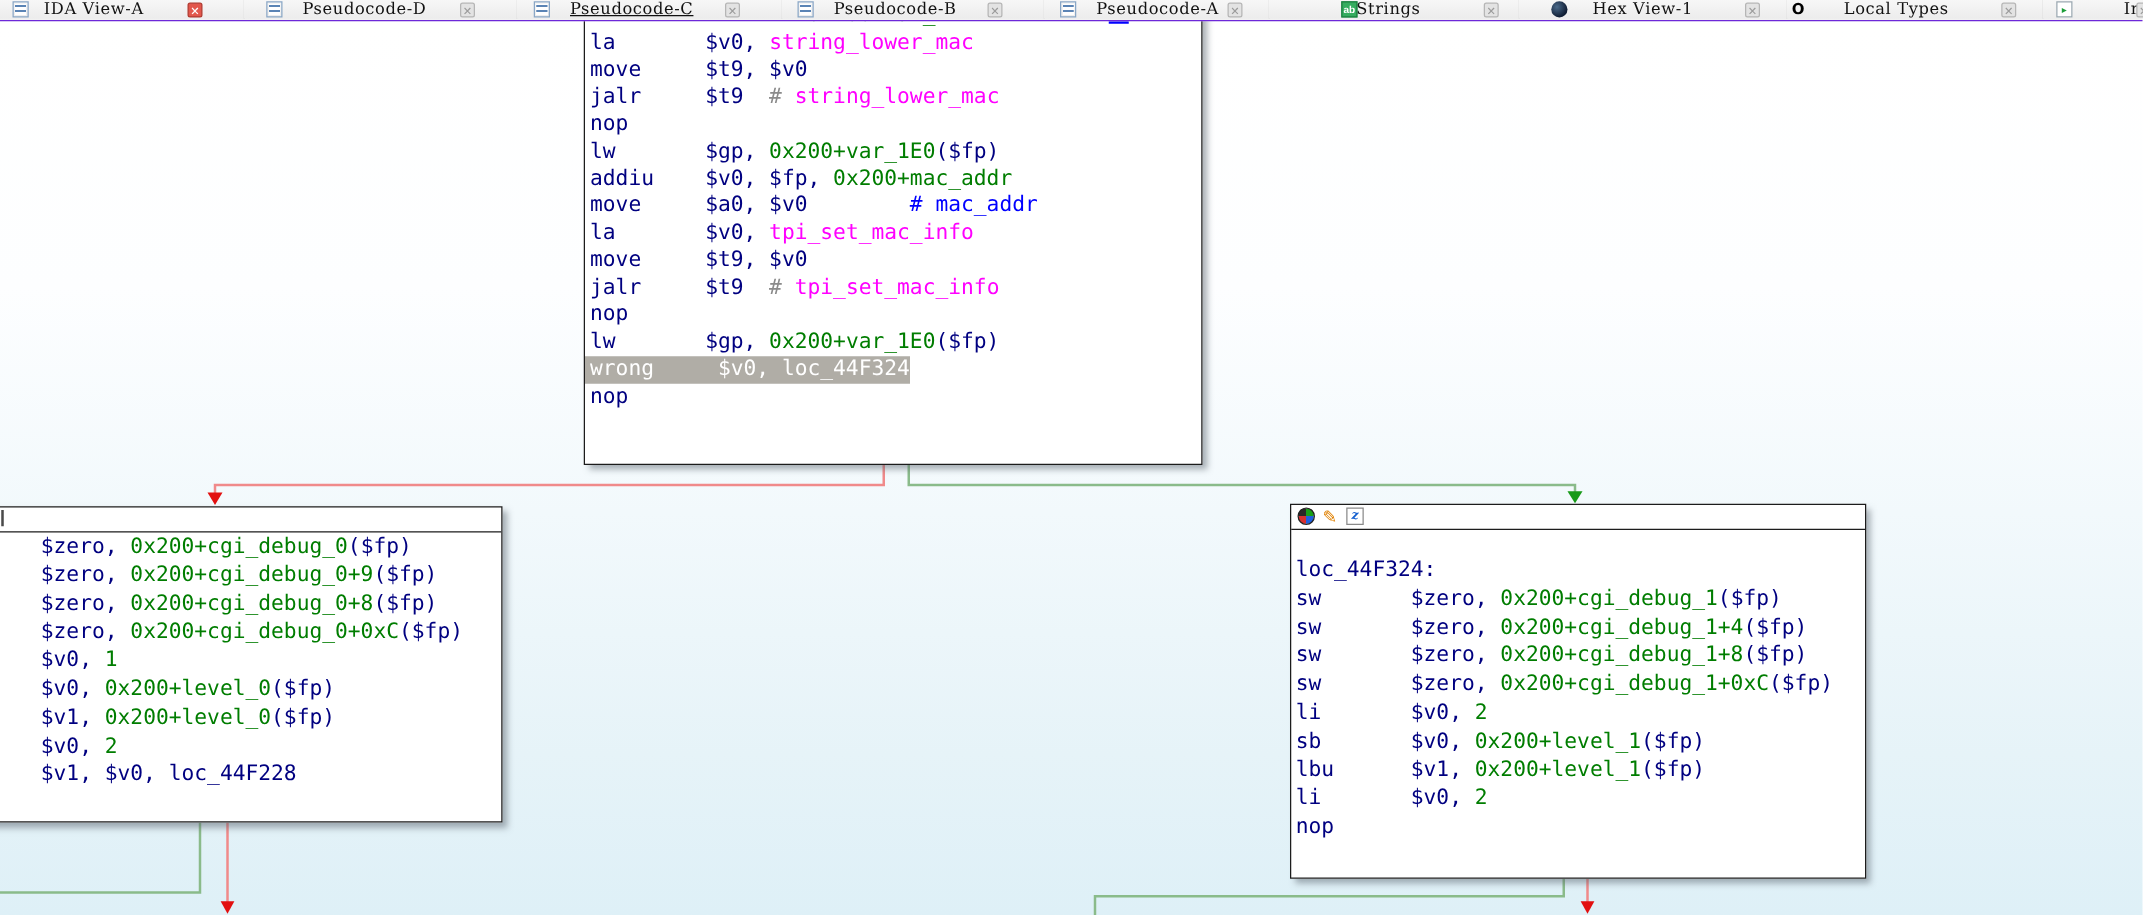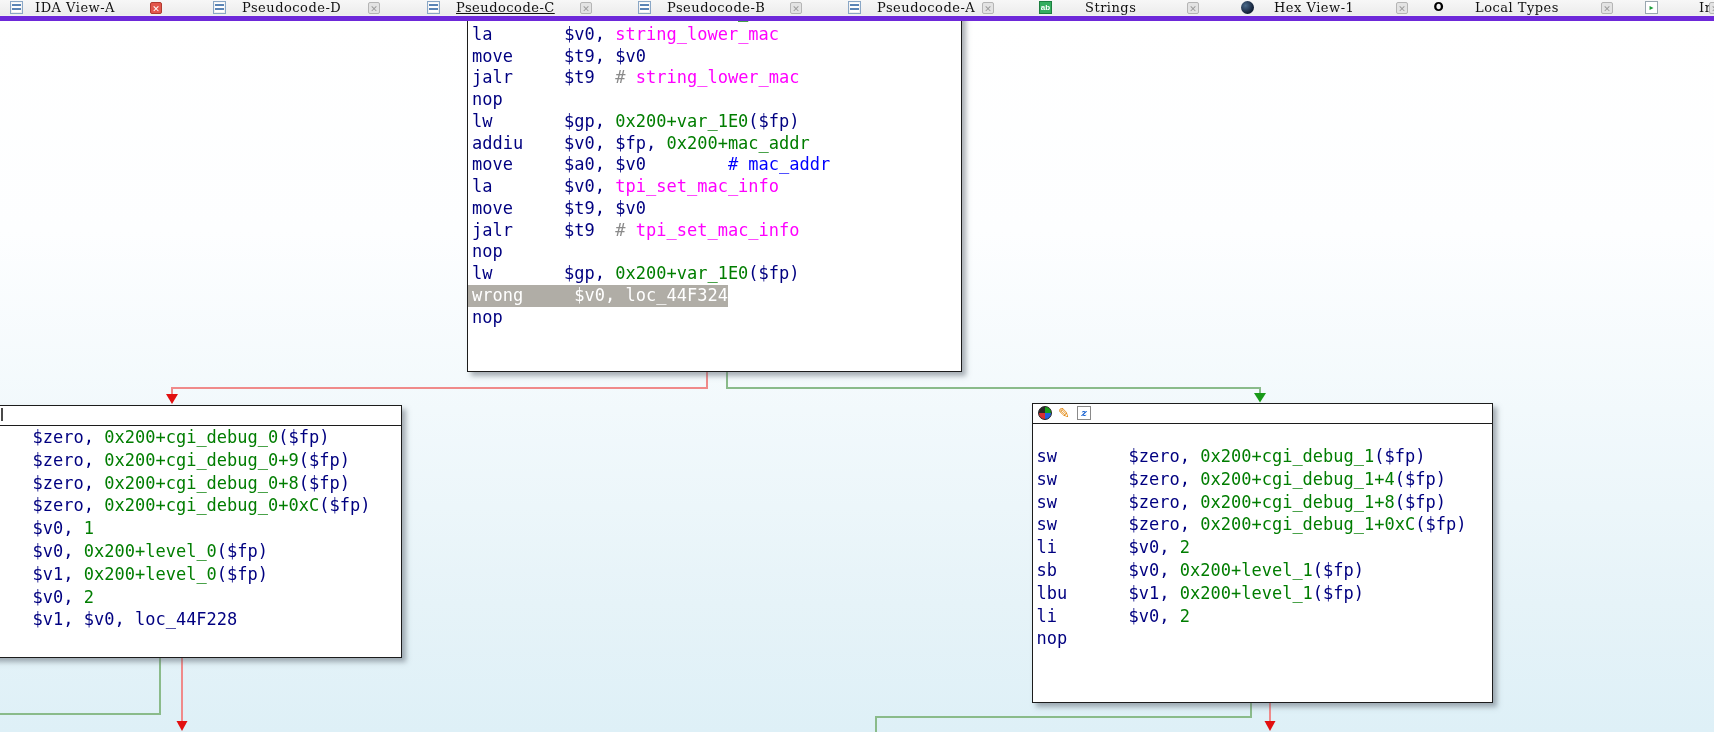--- a/index.html
+++ b/index.html
@@ -5,7 +5,7 @@
   html,body{margin:0;padding:0;width:1714px;height:732px;overflow:hidden;}
   body{font-family:"Liberation Sans",sans-serif;}
   
-  #tabbar{position:absolute;left:0;top:0;width:1714px;height:16px;background:#f1f1f1;border-bottom:5px solid #6d28d9;z-index:50;}
+  #tabbar{position:absolute;left:0;top:0;width:1714px;height:16px;background:#f1f1f1;border-bottom:1px solid #6d28d9;z-index:50;}
   .tab{position:absolute;top:0;height:15px;border-right:1px solid #c9c9c9;background:linear-gradient(#f7f7f7,#ececec);}
   .tab .ticon{position:absolute;top:1px;width:13px;height:13px;}
   .tab .tlabel{position:absolute;top:0px;height:15px;line-height:15px;font-family:"DejaVu Serif","Liberation Serif",serif;font-size:13px;color:#111;letter-spacing:0.5px;white-space:pre;}

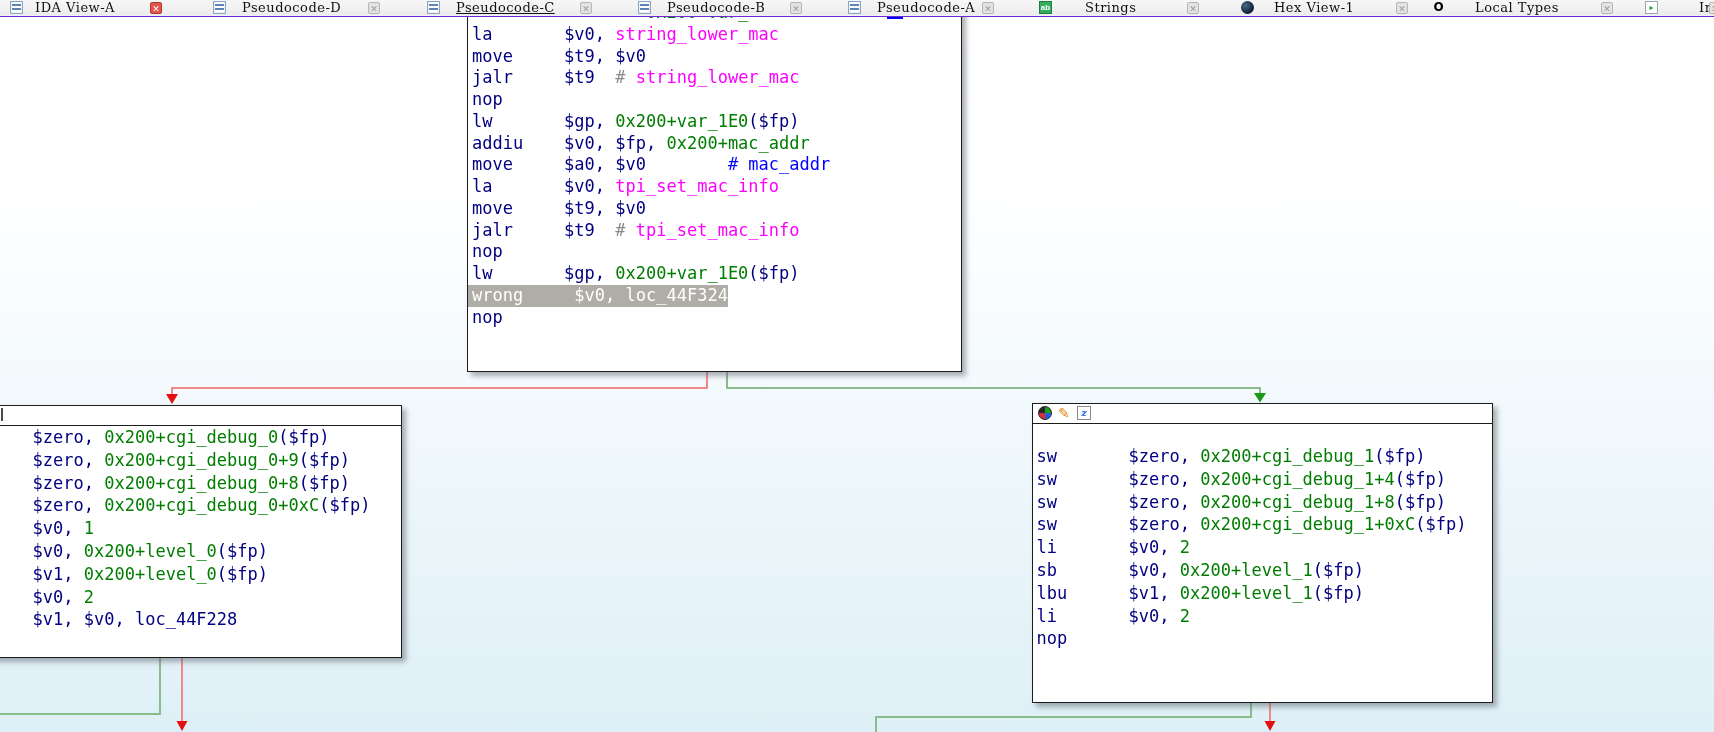--- a/index.html
+++ b/index.html
@@ -13,7 +13,7 @@
   .cl-gray{background:#e3e3e3;border:1px solid #b5b5b5;color:#9a9a9a;box-sizing:border-box;}
   .cl-red{background:#e2574c;border:1px solid #b03a30;color:#fff;box-sizing:border-box;}
   .ic-view{background:#fff;border:1px solid #8aa7c6;box-sizing:border-box;background-image:repeating-linear-gradient(180deg,#fff 0 2px,#5b84b5 2px 4px);background-clip:content-box;padding:1px;}
-  .ic-strings{background:#35ad5f;border:1px solid #1d7f40;box-sizing:border-box;color:#fff;font-size:8px;line-height:11px;text-align:center;font-weight:bold;}
+  .ic-strings{background:#35ad5f;border:1px solid #1d7f40;box-sizing:border-box;color:#fff;font-size:8px;line-height:11px;text-align:center;font-weight:bold;margin-left:34px;}
   .ic-hex{background:radial-gradient(circle at 35% 35%, #4a6a8a, #101d34 70%);border-radius:50%;}
   .ic-localtypes{color:#000;font:bold 12px "DejaVu Sans",sans-serif;text-align:center;line-height:13px;}
   .ic-imports{background:#fff;border:1px solid #9aa7b0;box-sizing:border-box;color:#1d9e3a;font-size:8px;line-height:11px;text-align:center;}

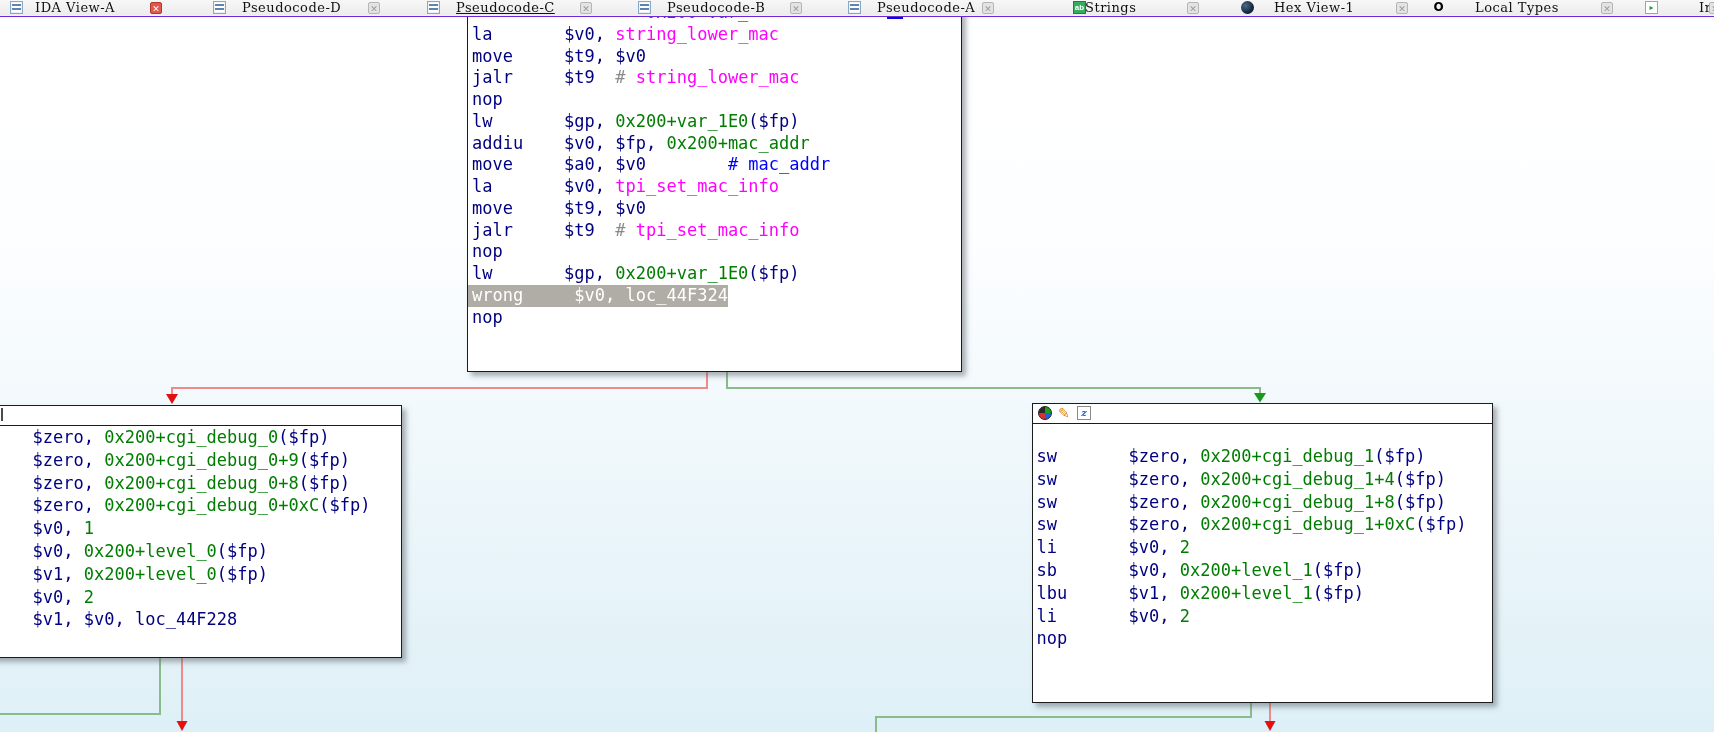--- a/index.html
+++ b/index.html
@@ -156,6 +156,7 @@
       <span class="hicon hi-frame">z</span>
     </div>
     <div class="code">
+        <div class="row"><span class="m">loc_44F324:</span></div>
         <div class="row"><span class="m">sw       $zero, </span><span class="g">0x200+cgi_debug_1</span><span class="m">($fp)</span></div>
         <div class="row"><span class="m">sw       $zero, </span><span class="g">0x200+cgi_debug_1+4</span><span class="m">($fp)</span></div>
         <div class="row"><span class="m">sw       $zero, </span><span class="g">0x200+cgi_debug_1+8</span><span class="m">($fp)</span></div>

